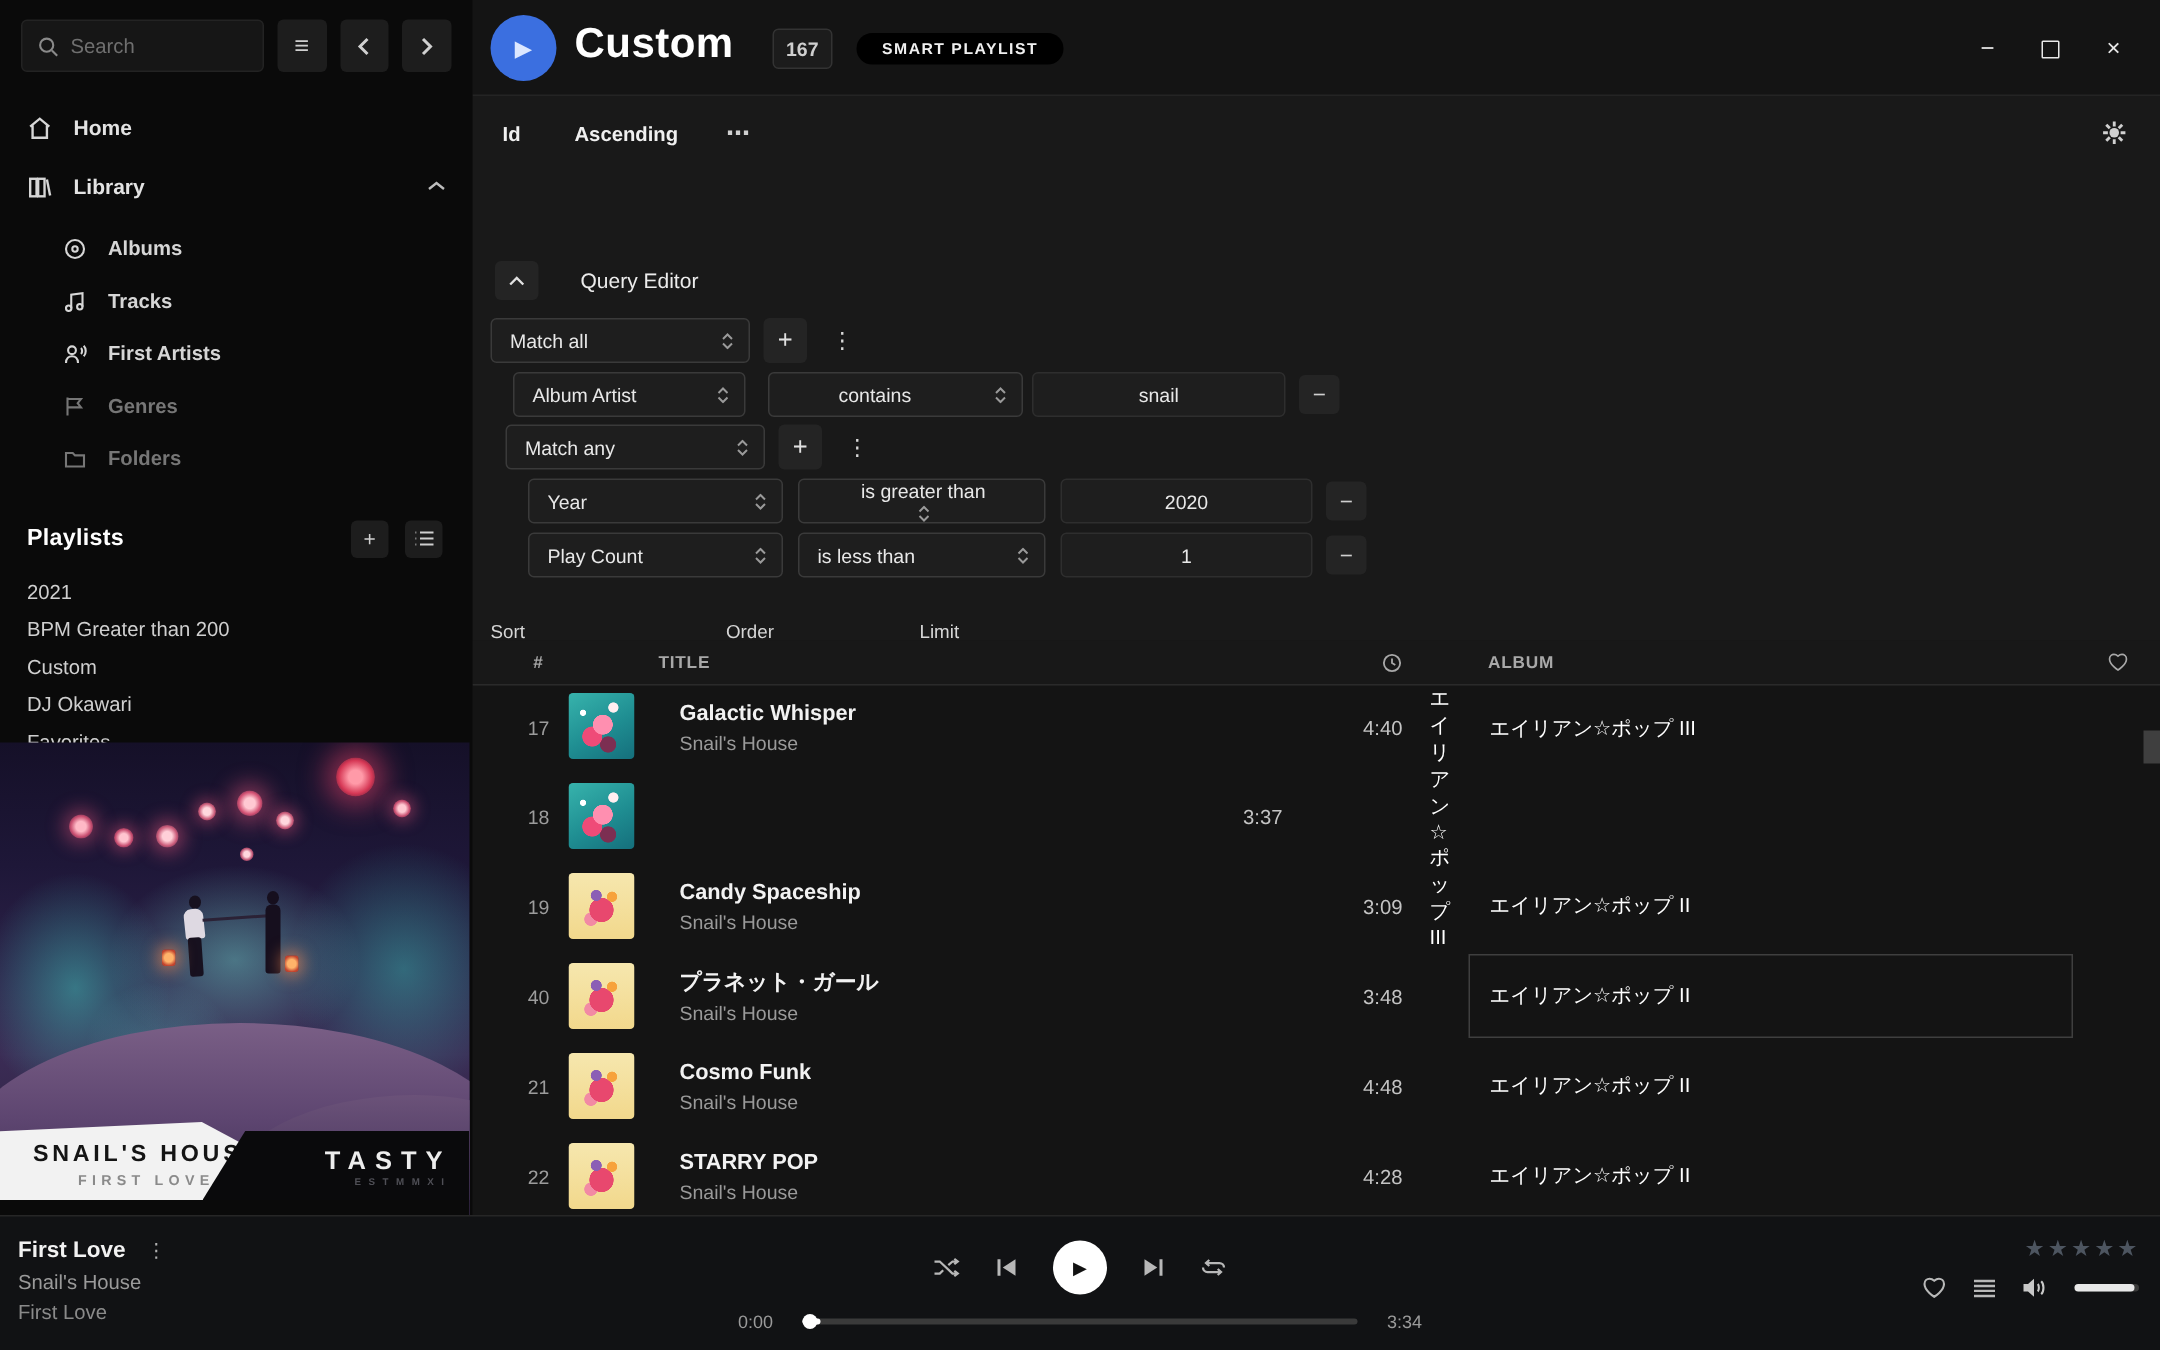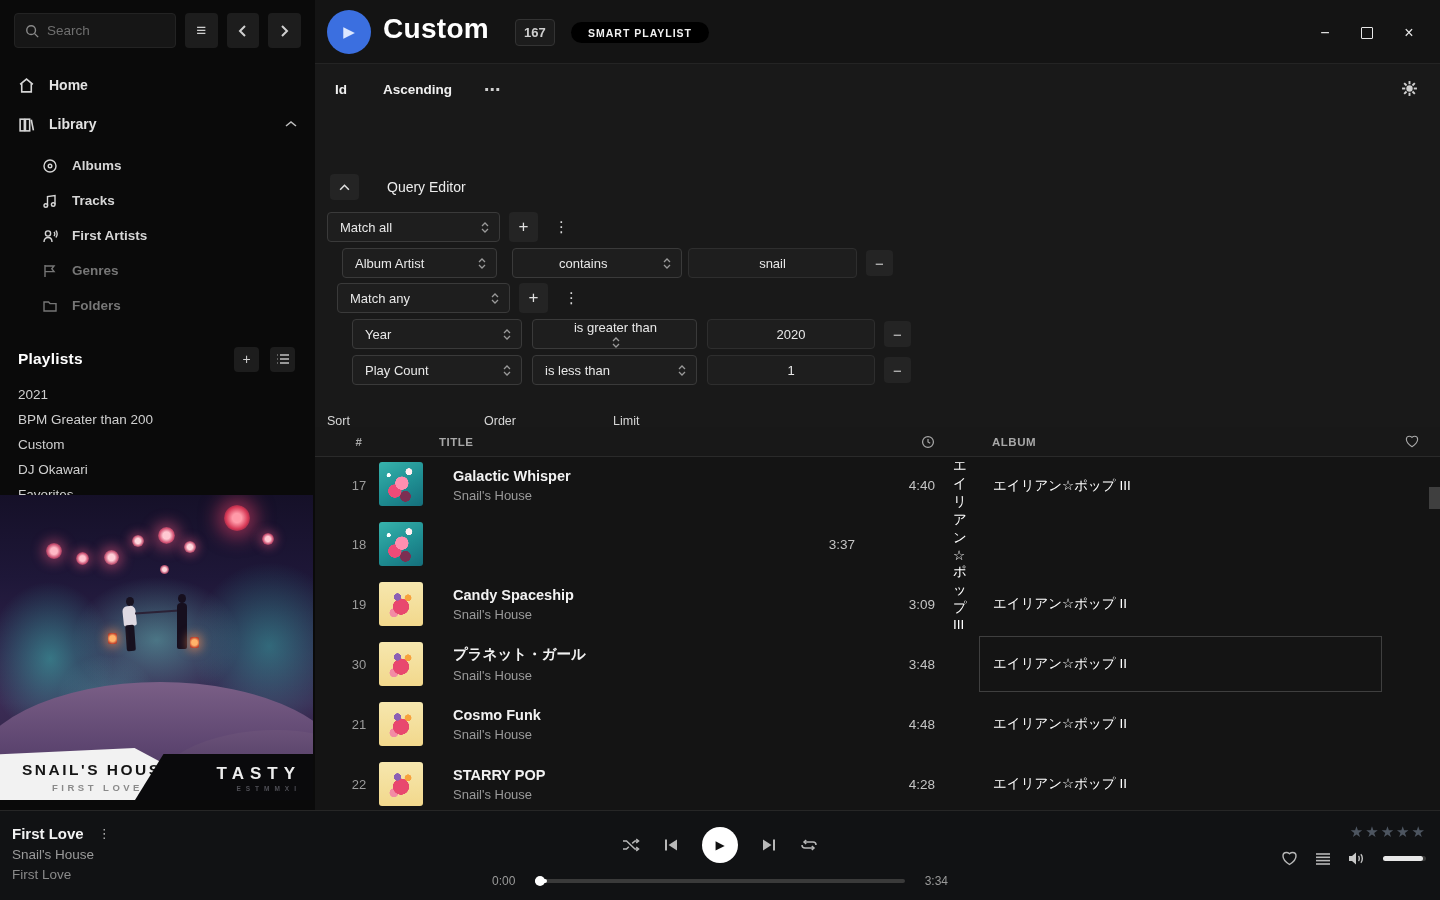--- a/index.html
+++ b/index.html
@@ -590,7 +590,7 @@
           <div></div>
         </div>
         <div class="trow">
-          <div class="tnum">30</div>
+          <div class="tnum">40</div>
           <div>
               <div class="thumb" data-cover="ap2"></div>
             </div>

